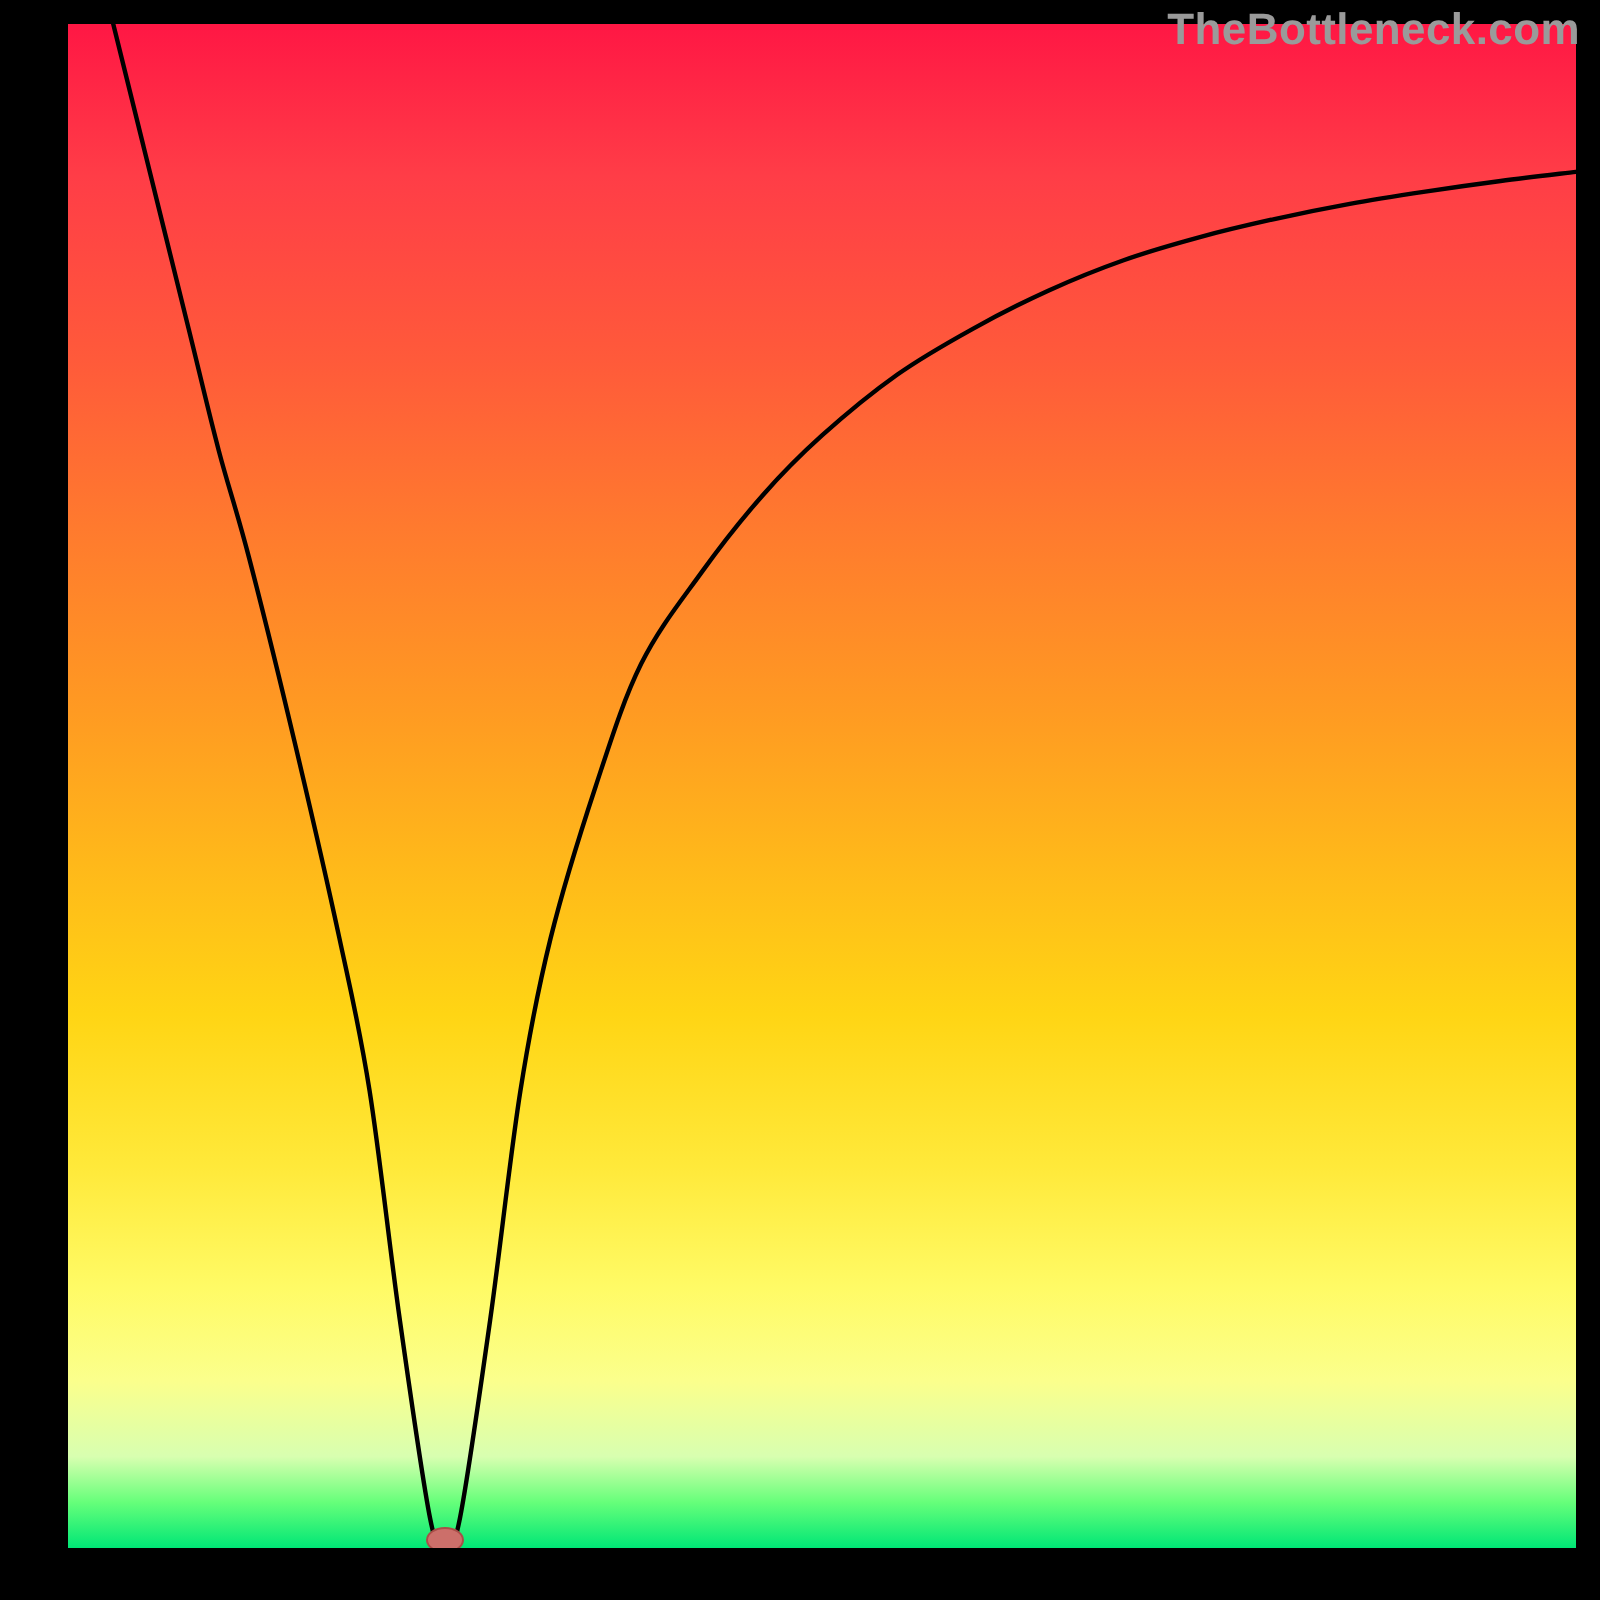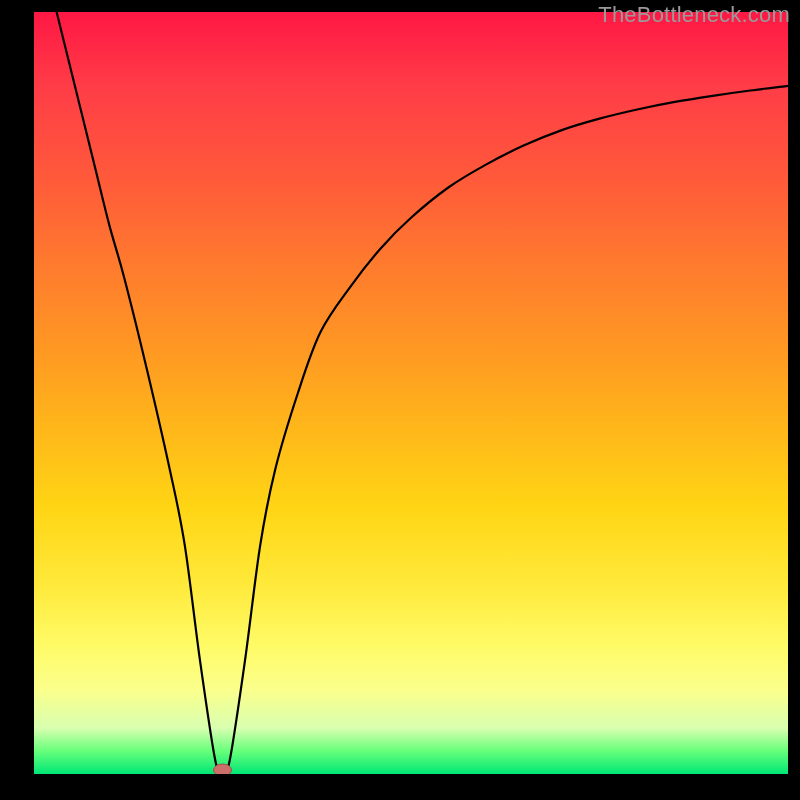--- a/index.html
+++ b/index.html
@@ -53,7 +53,7 @@
     color: #9a9a9a;
     font-size: 22px;
     letter-spacing: 0.2px;
-    font-weight: 400;
+    font-weight: 700;
   }
 </style>
 </head>

